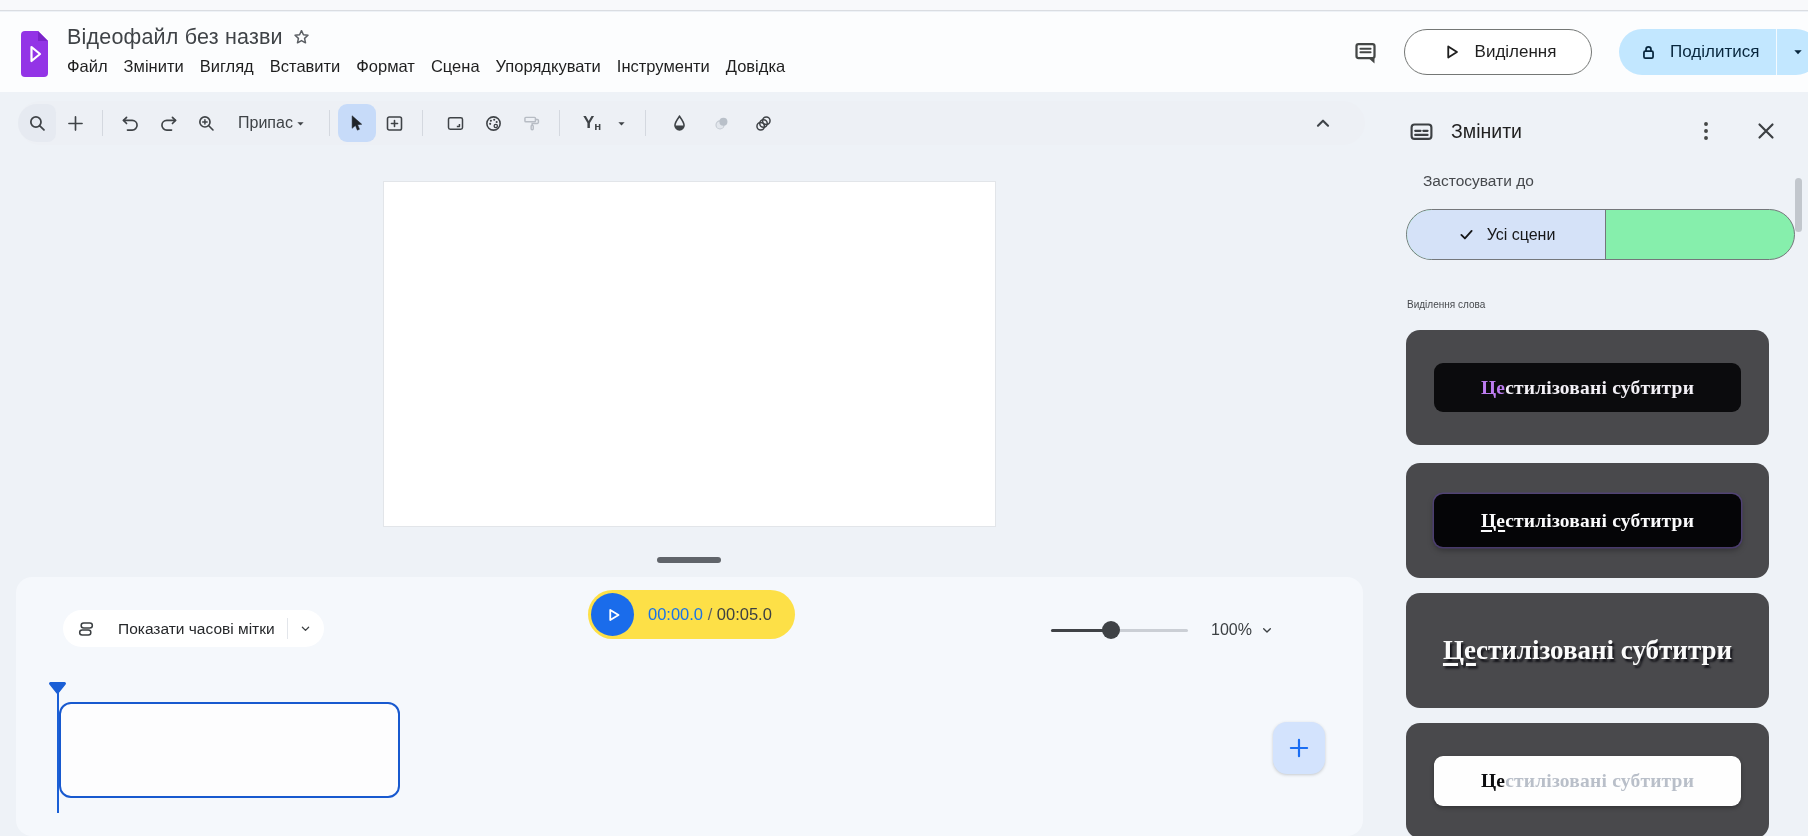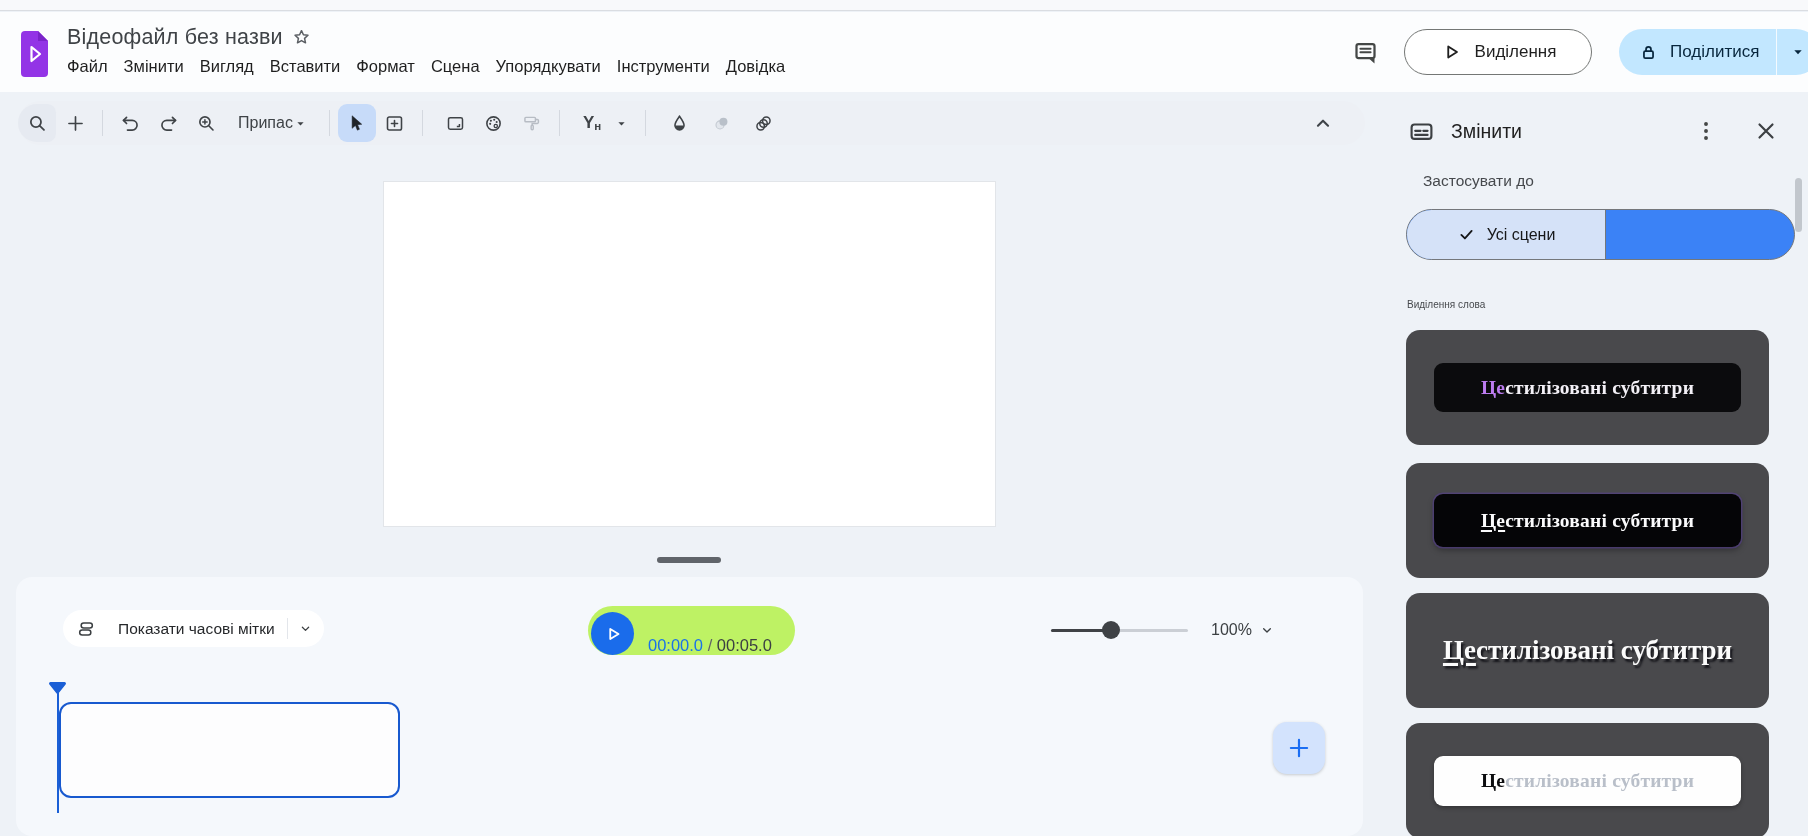--- a/index.html
+++ b/index.html
@@ -93,7 +93,7 @@
   .close-btn { position:absolute; left:368px; top:26px; width:26px; height:26px; color:#3c4043; }
   .apply-label { position:absolute; left:38px; top:80px; font-size:15.5px; color:#46494d; }
   .segmented { position:absolute; left:21px; top:117px; width:389px; height:51px; border:1px solid #74777b; border-radius:26px;
-               display:flex; overflow:hidden; background:#3b82f6; }
+               display:flex; overflow:hidden; background:#86efac; }
   .seg-left { width:199px; background:#d5e2f8; border-right:1px solid #74777b; display:flex; align-items:center; justify-content:center; gap:11px;
               font-size:16px; color:#17181a; }
   .seg-left svg { width:19px; height:19px; color:#17181a; }

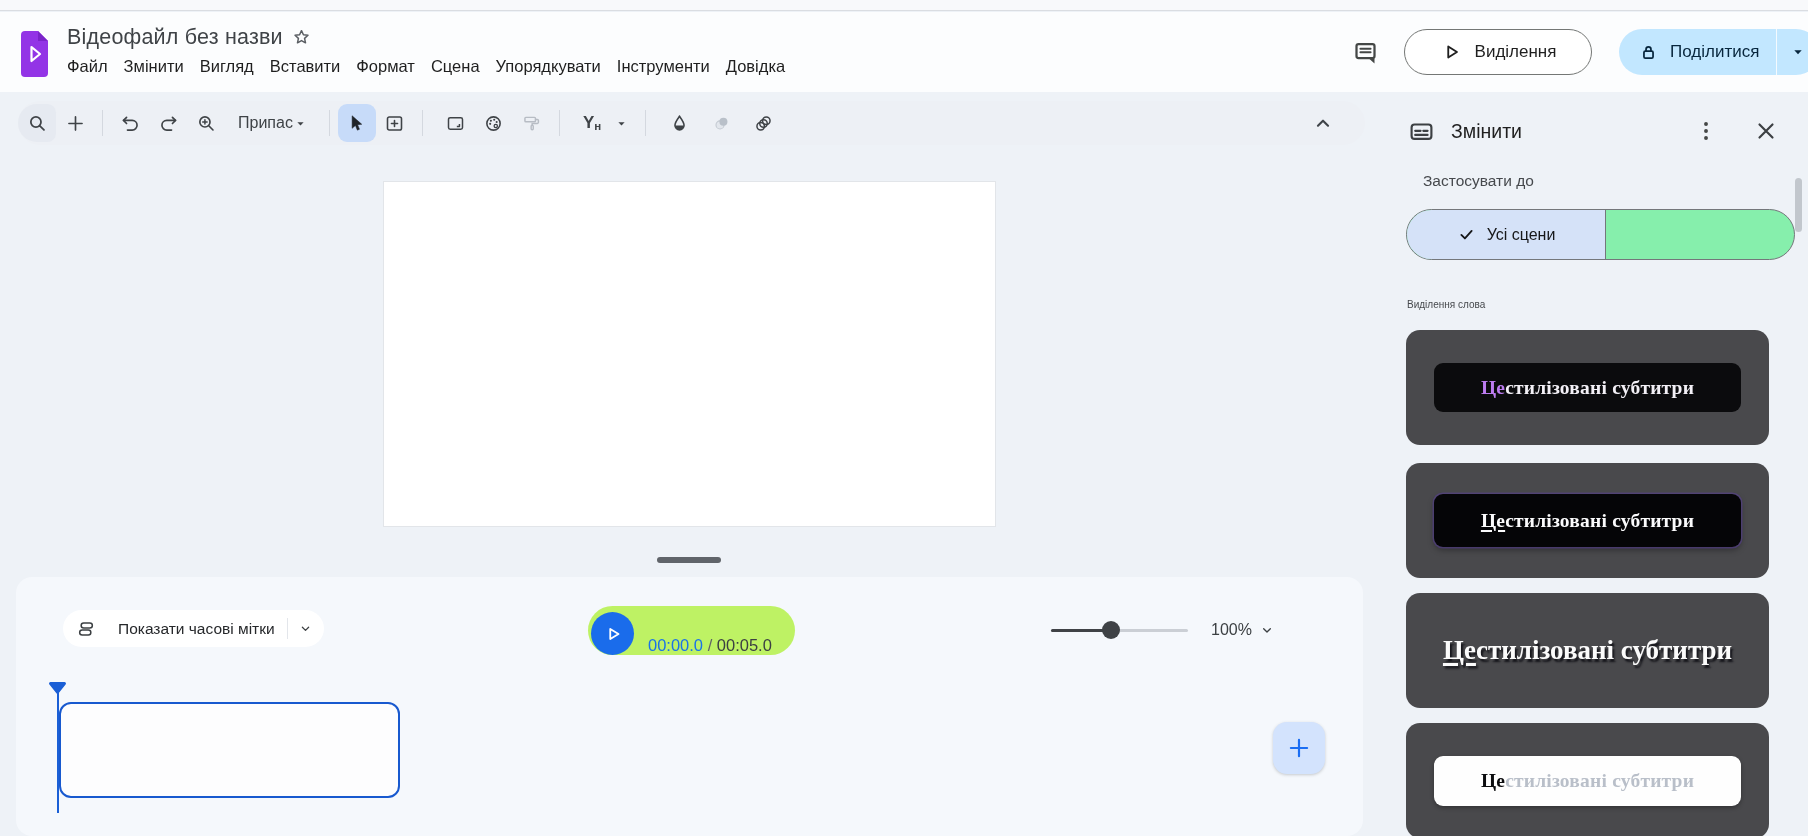--- a/index.html
+++ b/index.html
@@ -62,8 +62,8 @@
   .ts-pill .sep { width:1px; height:21px; background:#e3e6eb; }
   .ts-pill .car { width:36px; display:flex; justify-content:center; }
 
-  .play-pill { position:absolute; left:572px; top:29px; width:207px; height:49px; border-radius:25px; background:#bef264;
-               display:flex; align-items:flex-end; padding-left:3px; }
+  .play-pill { position:absolute; left:572px; top:13px; width:207px; height:49px; border-radius:25px; background:#fde047;
+               display:flex; align-items:center; padding-left:3px; }
   .play-circle { width:43px; height:43px; border-radius:50%; background:#1a6ceb; display:flex; align-items:center; justify-content:center; }
   .play-circle svg { width:22px; height:22px; color:#fff; }
   .time { margin-left:14px; font-size:16.5px; }

